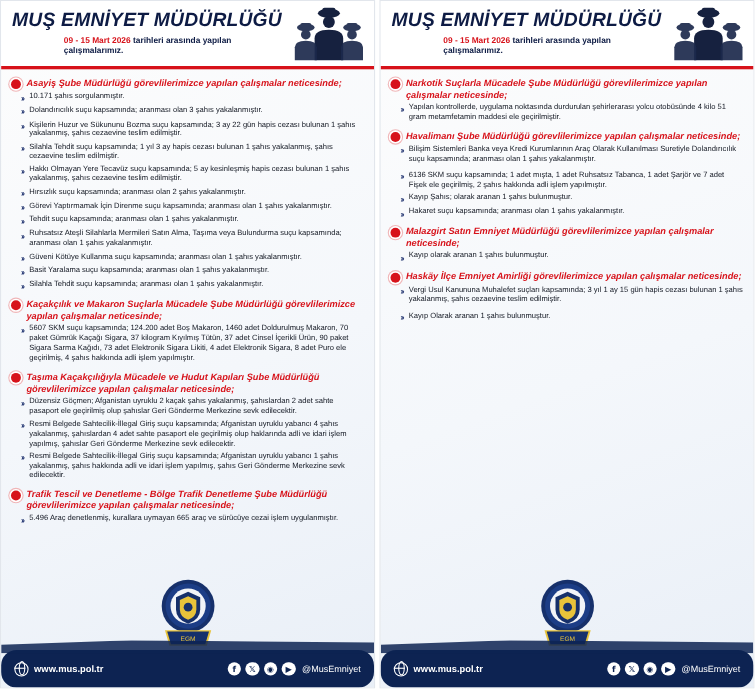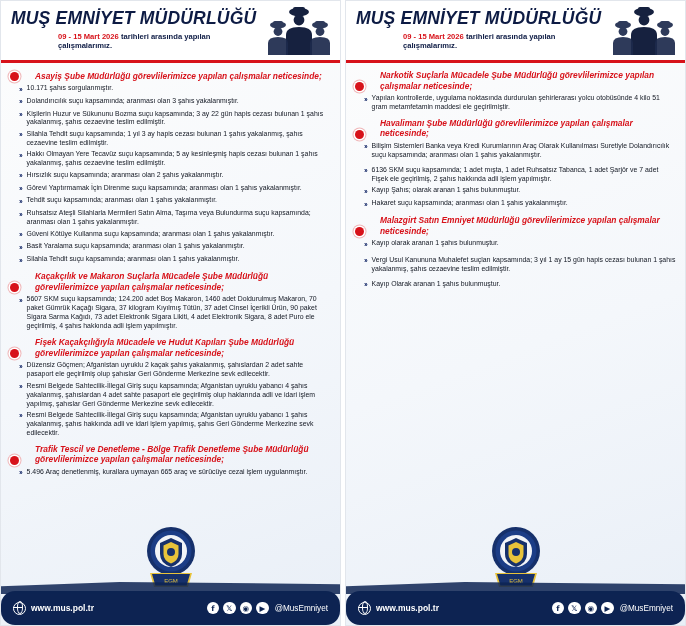--- a/index.html
+++ b/index.html
@@ -65,8 +65,8 @@
   .sec { margin-bottom: 6px; }
   .sec-head {
     display: flex;
-    align-items: flex-end;
-    gap: 16px;
+    align-items: flex-start;
+    gap: 5px;
     margin-bottom: 3px;
   }
   .dot {

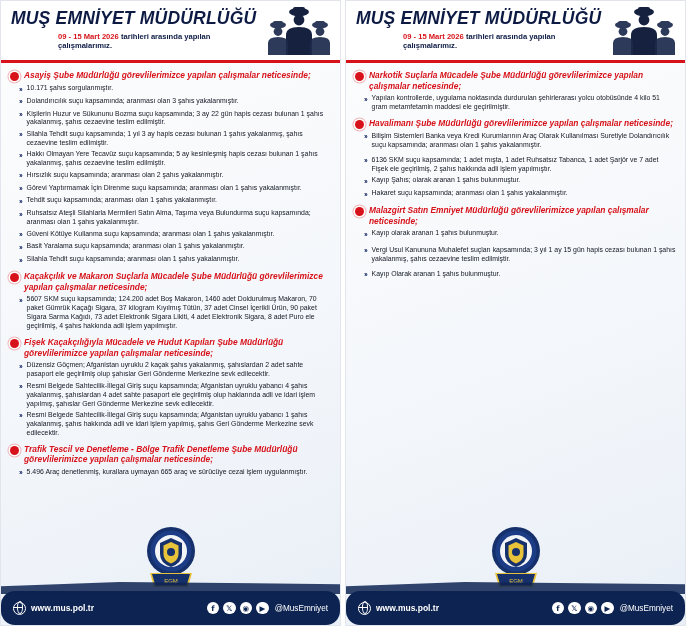--- a/index.html
+++ b/index.html
@@ -413,6 +413,10 @@
       </div>
 
       <div class="sec">
+        <div class="sec-head">
+          <span class="dot"></span>
+          <span class="sec-title">Haskäy İlçe Emniyet Amirliği görevlilerimizce yapılan çalışmalar neticesinde;</span>
+        </div>
         <div class="item">
             <span class="chev">››</span>
             <span class="item-txt">Vergi Usul Kanununa Muhalefet suçları kapsamında; 3 yıl 1 ay 15 gün hapis cezası bulunan 1 şahıs yakalanmış, şahıs cezaevine teslim edilmiştir.</span>

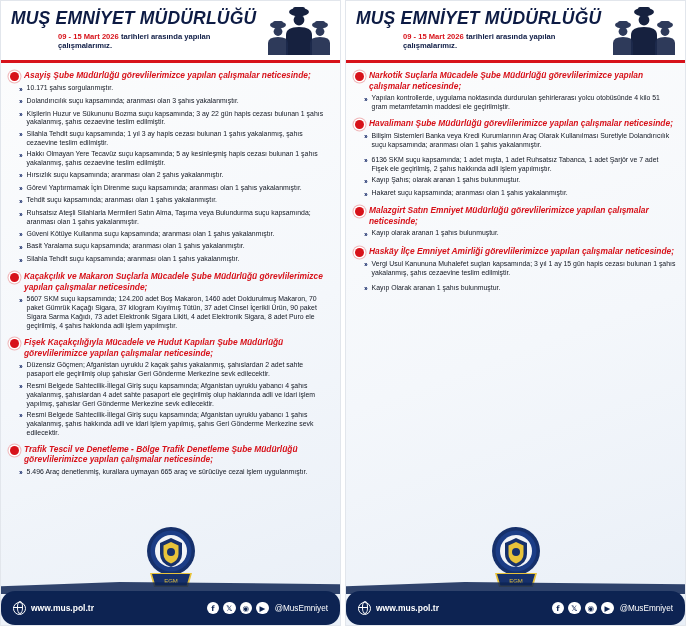--- a/index.html
+++ b/index.html
@@ -272,7 +272,7 @@
       <div class="sec">
         <div class="sec-head">
           <span class="dot"></span>
-          <span class="sec-title">Fişek Kaçakçılığıyla Mücadele ve Hudut Kapıları Şube Müdürlüğü görevlilerimizce yapılan çalışmalar neticesinde;</span>
+          <span class="sec-title">Taşıma Kaçakçılığıyla Mücadele ve Hudut Kapıları Şube Müdürlüğü görevlilerimizce yapılan çalışmalar neticesinde;</span>
         </div>
         <div class="item">
             <span class="chev">››</span>

